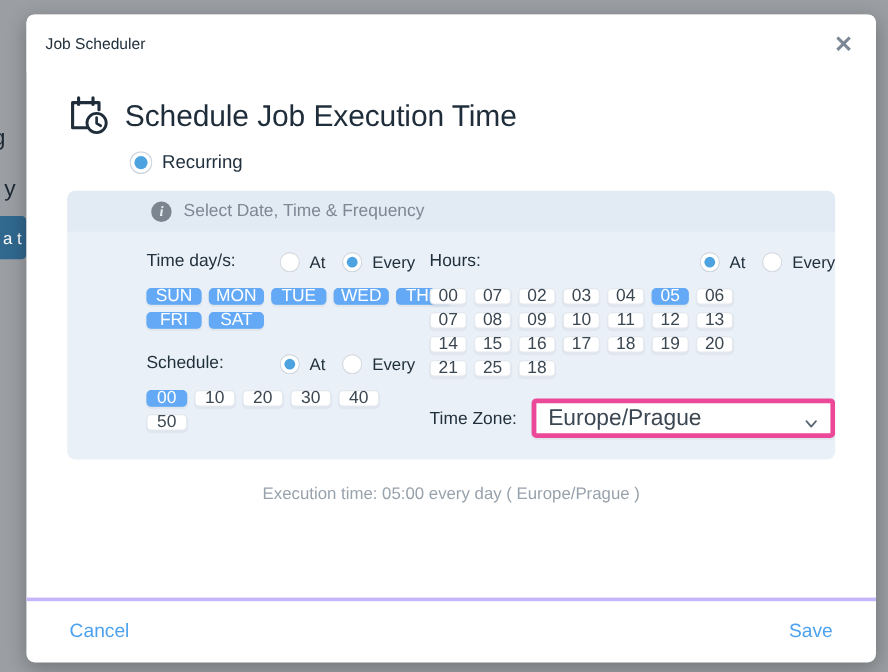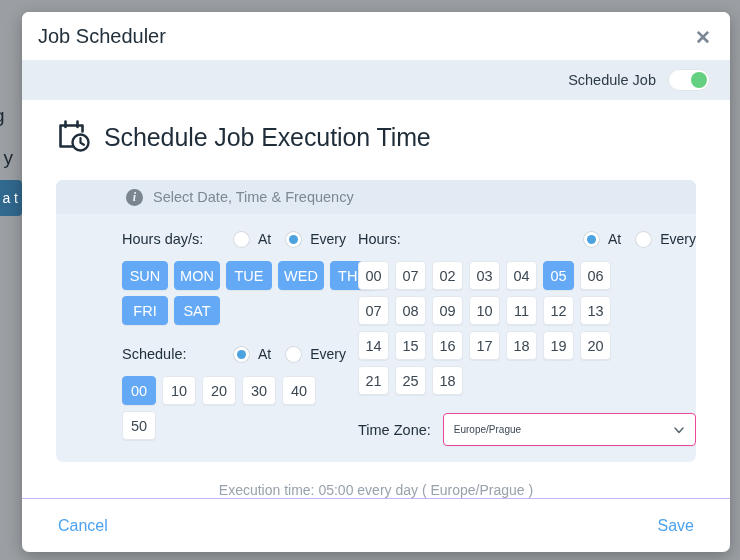--- a/index.html
+++ b/index.html
@@ -54,7 +54,7 @@
     background: #ffffff;
   }
   #modal-title {
-    font-size: 20px; color: #22303c; font-weight: 400;
+    font-size: 13px; color: #22303c; font-weight: 400;
   }
   #close-button {
     position: absolute; right: 12px; top: 10px;

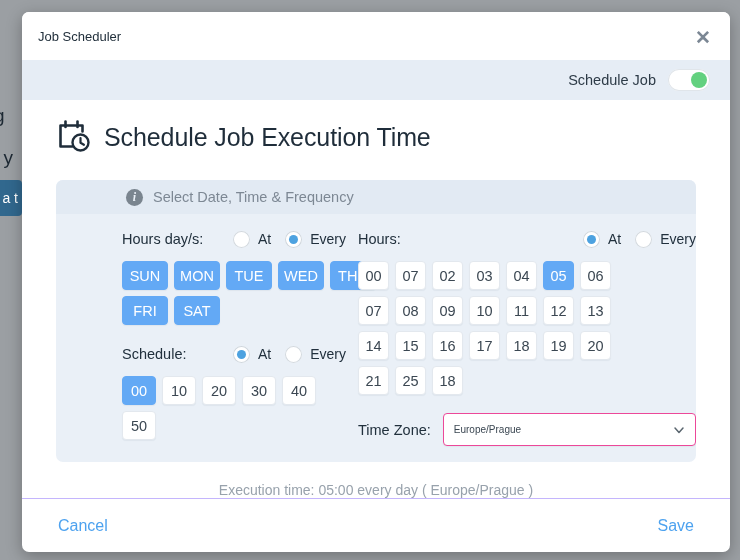--- a/index.html
+++ b/index.html
@@ -260,12 +260,6 @@
     <button id="close-button">✕</button>
   </div>
 
-  <div id="schedule-strip">
-    <span id="schedule-strip-label">Schedule Job</span>
-    <div id="schedule-toggle">
-      <div class="knob"></div>
-    </div>
-  </div>
 
   <div id="modal-body">
 

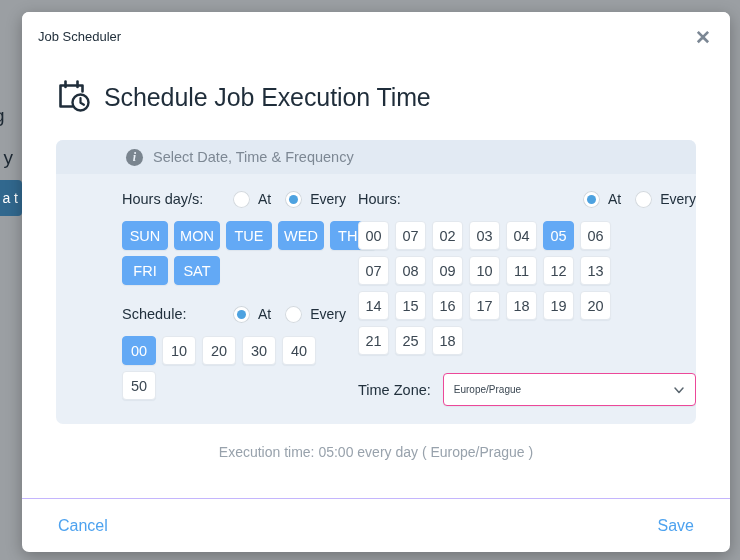--- a/index.html
+++ b/index.html
@@ -277,6 +277,10 @@
     </div>
 
     <div id="mode-row">
+      <div class="radio-item">
+        <span class="radio checked"></span>
+        <span class="radio-label">Recurring</span>
+      </div>
     </div>
 
     <div id="freq-panel">

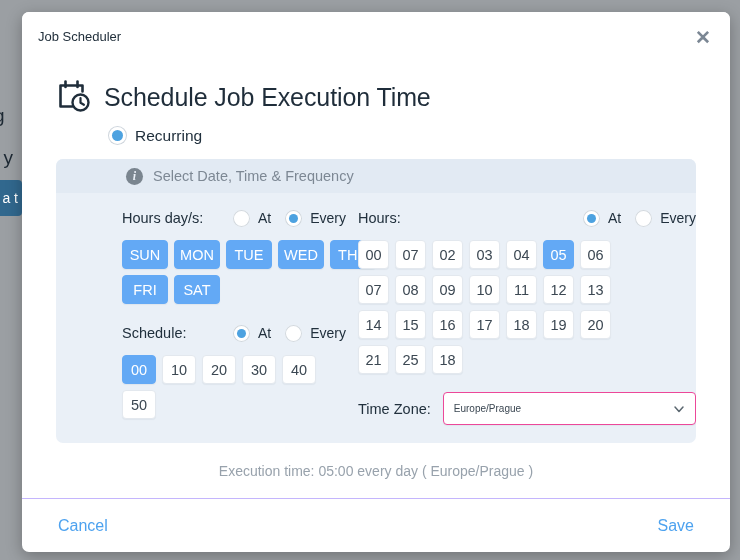--- a/index.html
+++ b/index.html
@@ -295,7 +295,7 @@
         <div class="freq-col" id="col-left">
 
           <div class="freq-head">
-            <span class="freq-head-label">Hours day/s:</span>
+            <span class="freq-head-label">Time day/s:</span>
             <span class="freq-head-radios">
               <span class="radio-item">
                 <span class="radio"></span>

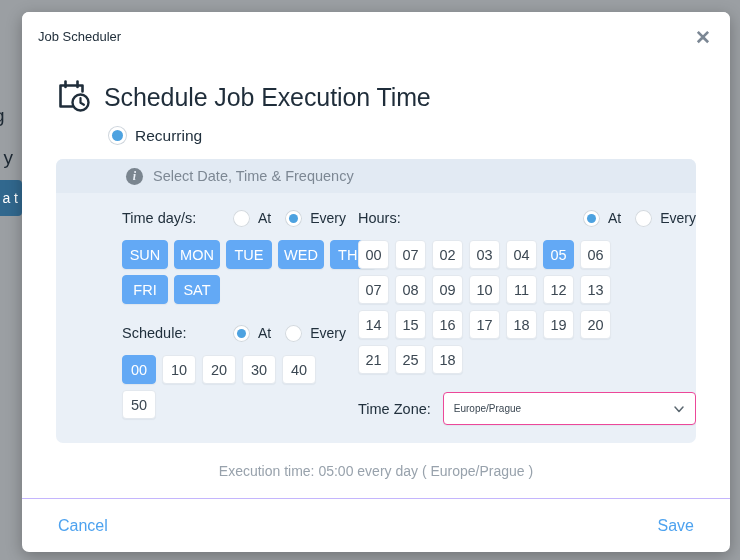--- a/index.html
+++ b/index.html
@@ -178,7 +178,7 @@
     font-size: 14.5px;
     display: flex; align-items: center; justify-content: center;
     cursor: pointer;
-    height: 29px;
+    height: 14px;
     box-shadow: 0 1px 1px rgba(40,60,80,0.06);
   }
   .chip.selected {

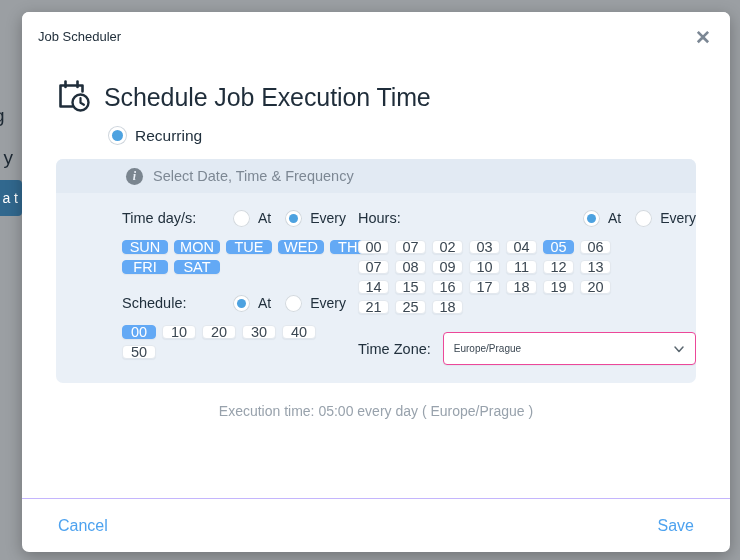--- a/index.html
+++ b/index.html
@@ -199,11 +199,11 @@
   #tz-label { font-size: 14.5px; color: #21303d; text-align: center; }
   #tz-select {
     flex: 1; height: 33px;
-    background: #ffffff; border: 1px solid #ec4899;
+    background: #ffffff; border: 4px solid #ec4899;
     border-radius: 4px;
     display: flex; align-items: center;
     padding: 0 10px;
-    font-size: 10px; color: #3b4752;
+    font-size: 19px; color: #3b4752;
     cursor: pointer; position: relative;
     box-shadow: 0 1px 1px rgba(40,60,80,0.05);
   }

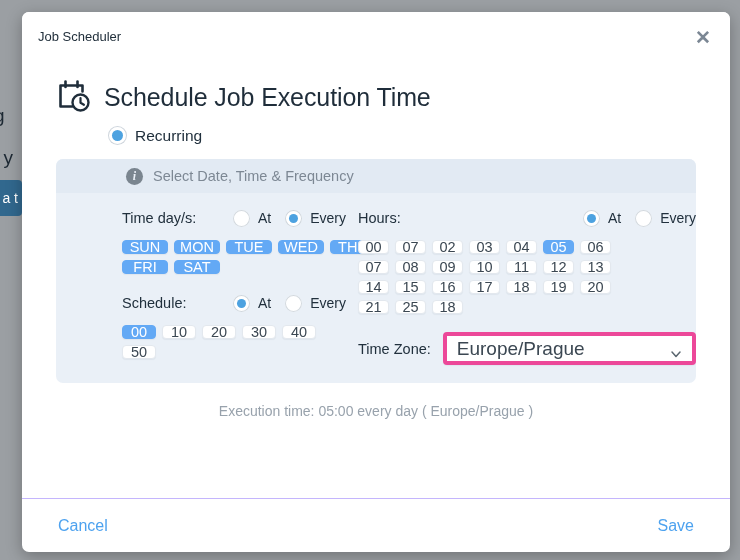--- a/index.html
+++ b/index.html
@@ -225,7 +225,7 @@
   
   #modal-footer {
     flex: 0 0 54px; height: 54px;
-    border-top: 1px solid #c4b5fd;
+    border-top: 3px solid #c4b5fd;
     display: flex; align-items: center; justify-content: space-between;
     padding: 0 34px;
     margin-top: auto;

